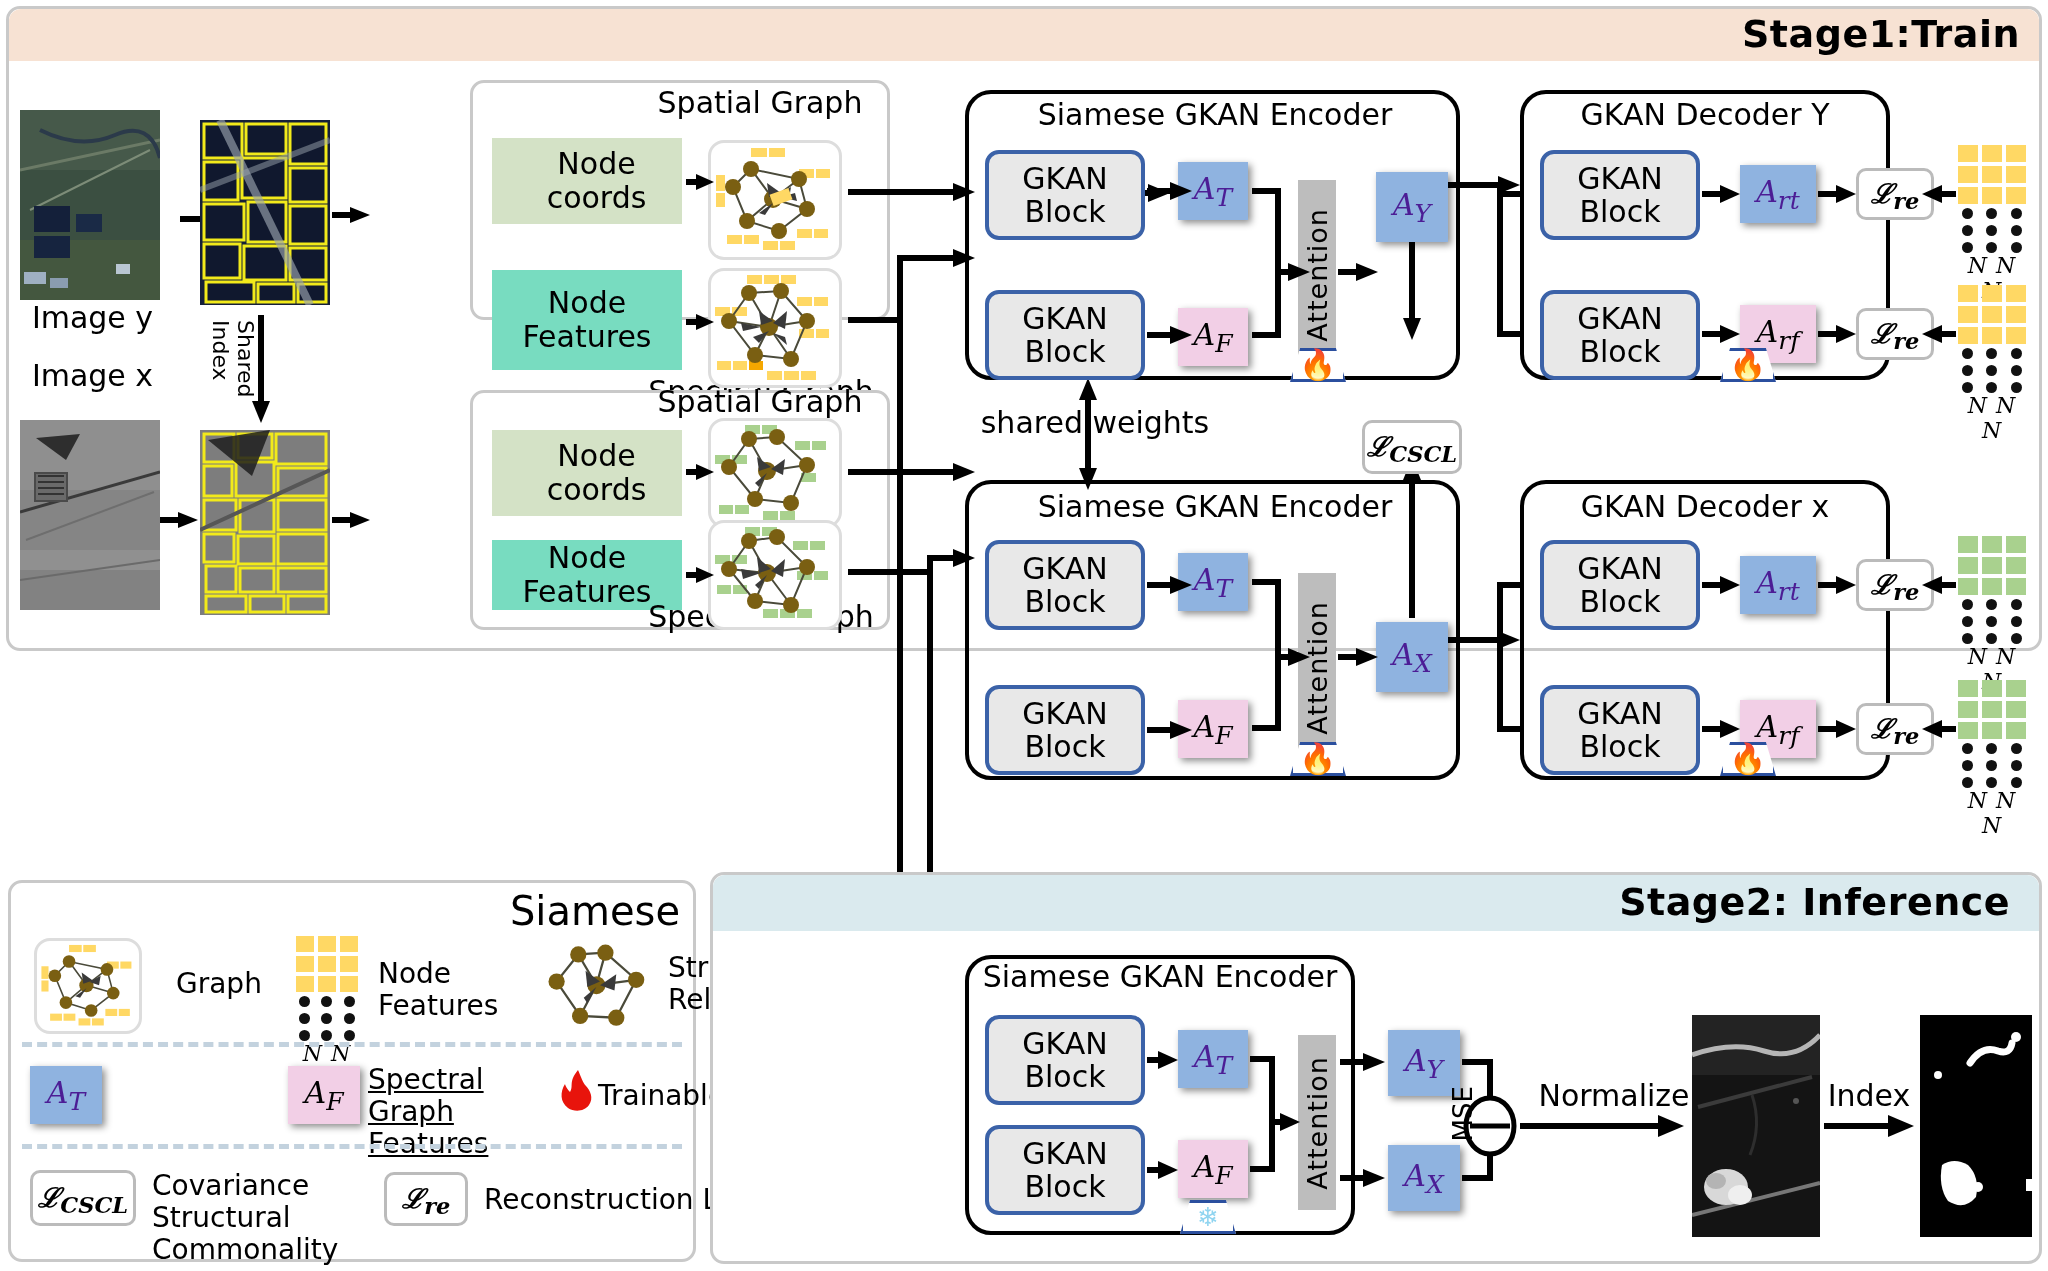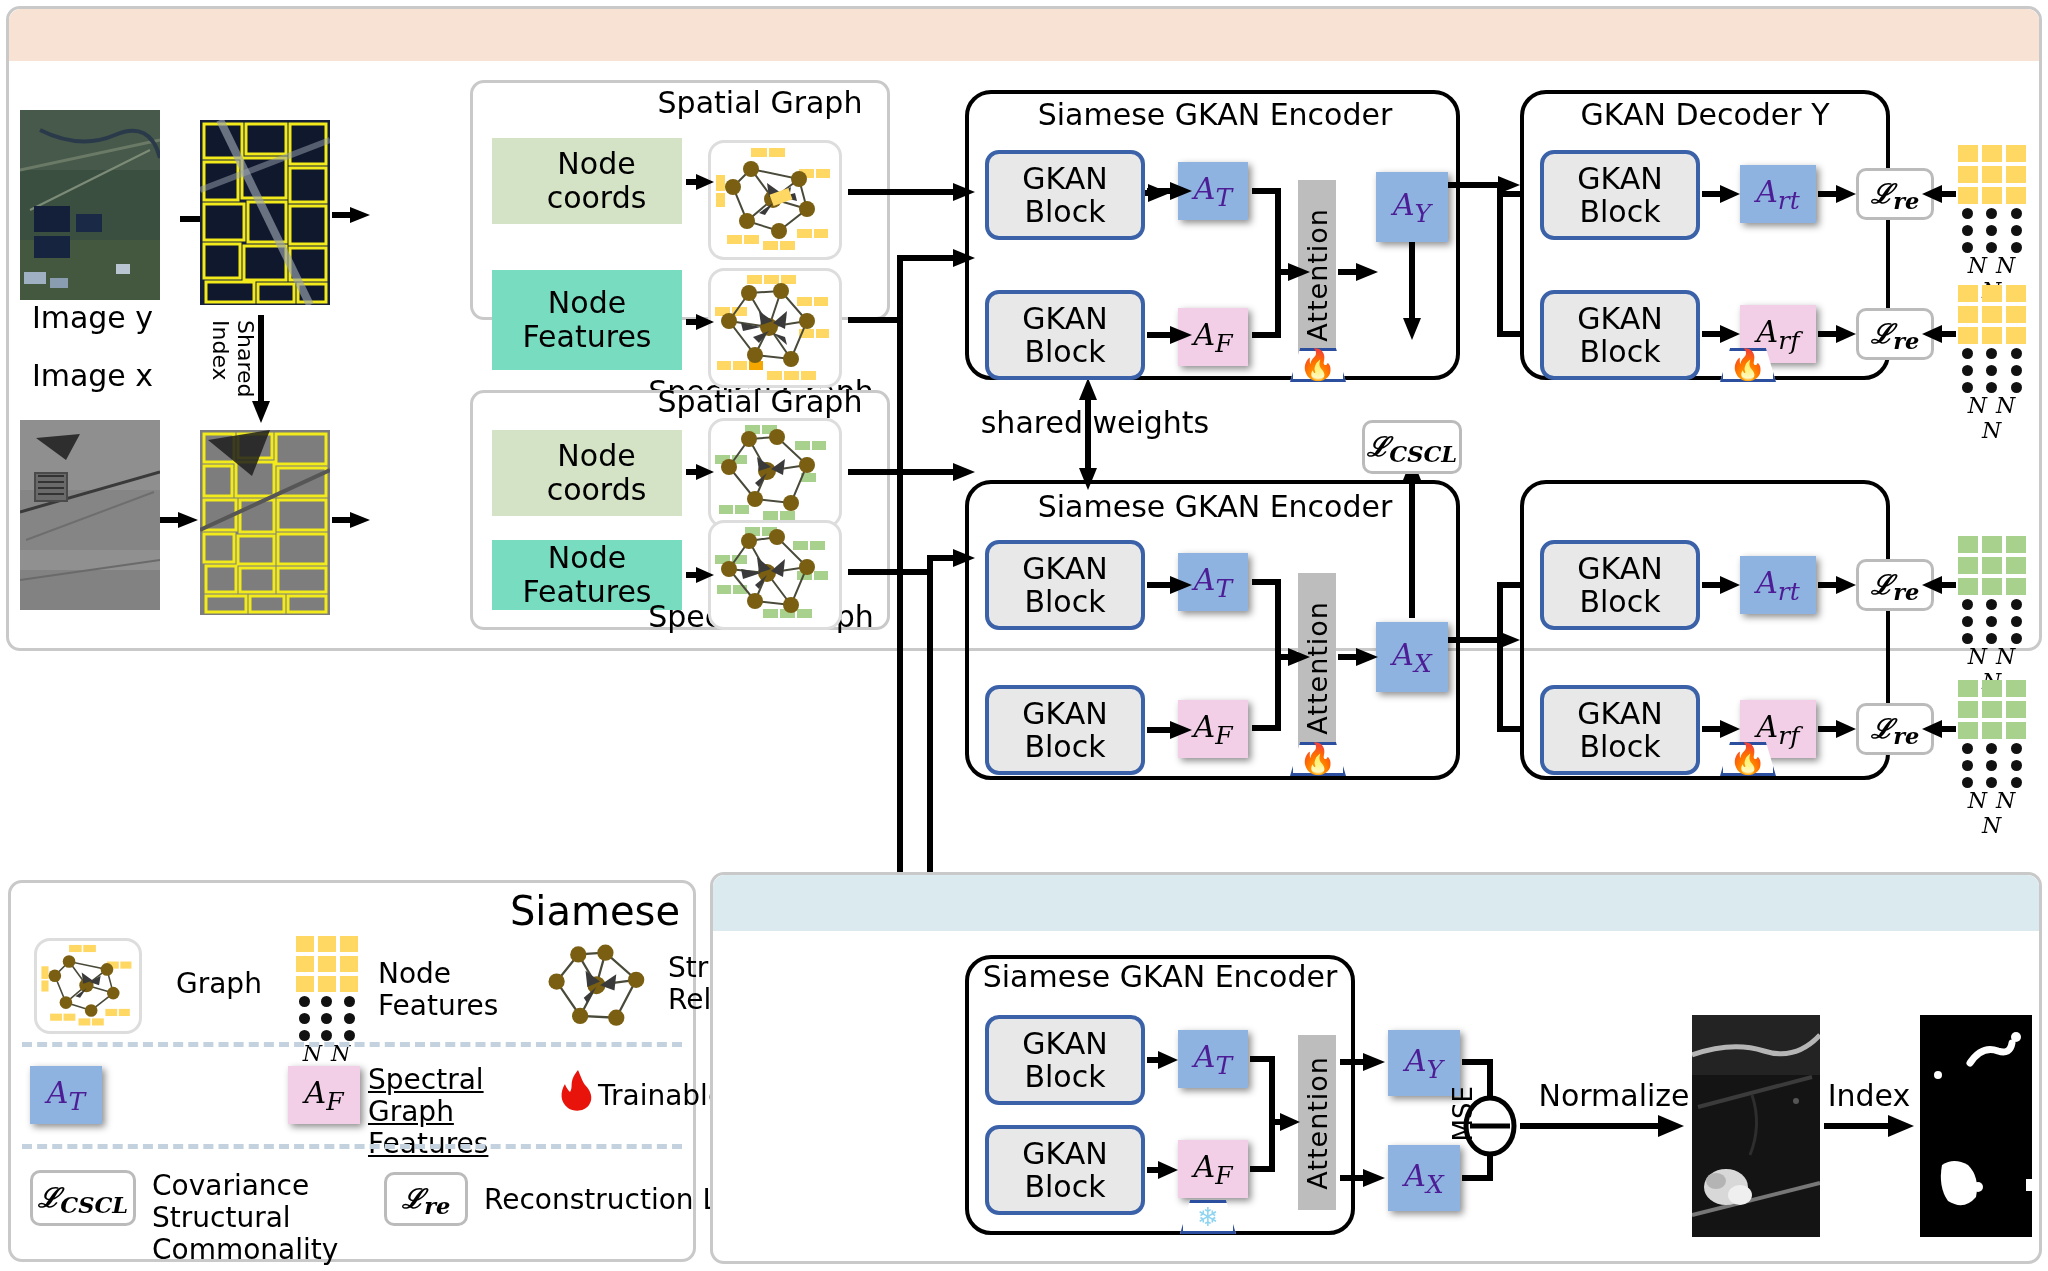--- a/index.html
+++ b/index.html
@@ -55,6 +55,7 @@
 
   <div class="abs panel" style="left:6px;top:6px;width:2036px;height:645px;"></div>
   <div class="abs stage-banner" style="left:9px;top:9px;width:2030px;height:52px;border-radius:12px 12px 0 0;"></div>
+  <div class="abs stage-title hand" style="left:1700px;top:12px;width:320px;text-align:right;">Stage1:Train</div>
 
   <div class="abs" style="left:20px;top:110px;width:140px;height:190px;overflow:hidden;">
     <svg width="140" height="190" viewBox="0 0 140 190">

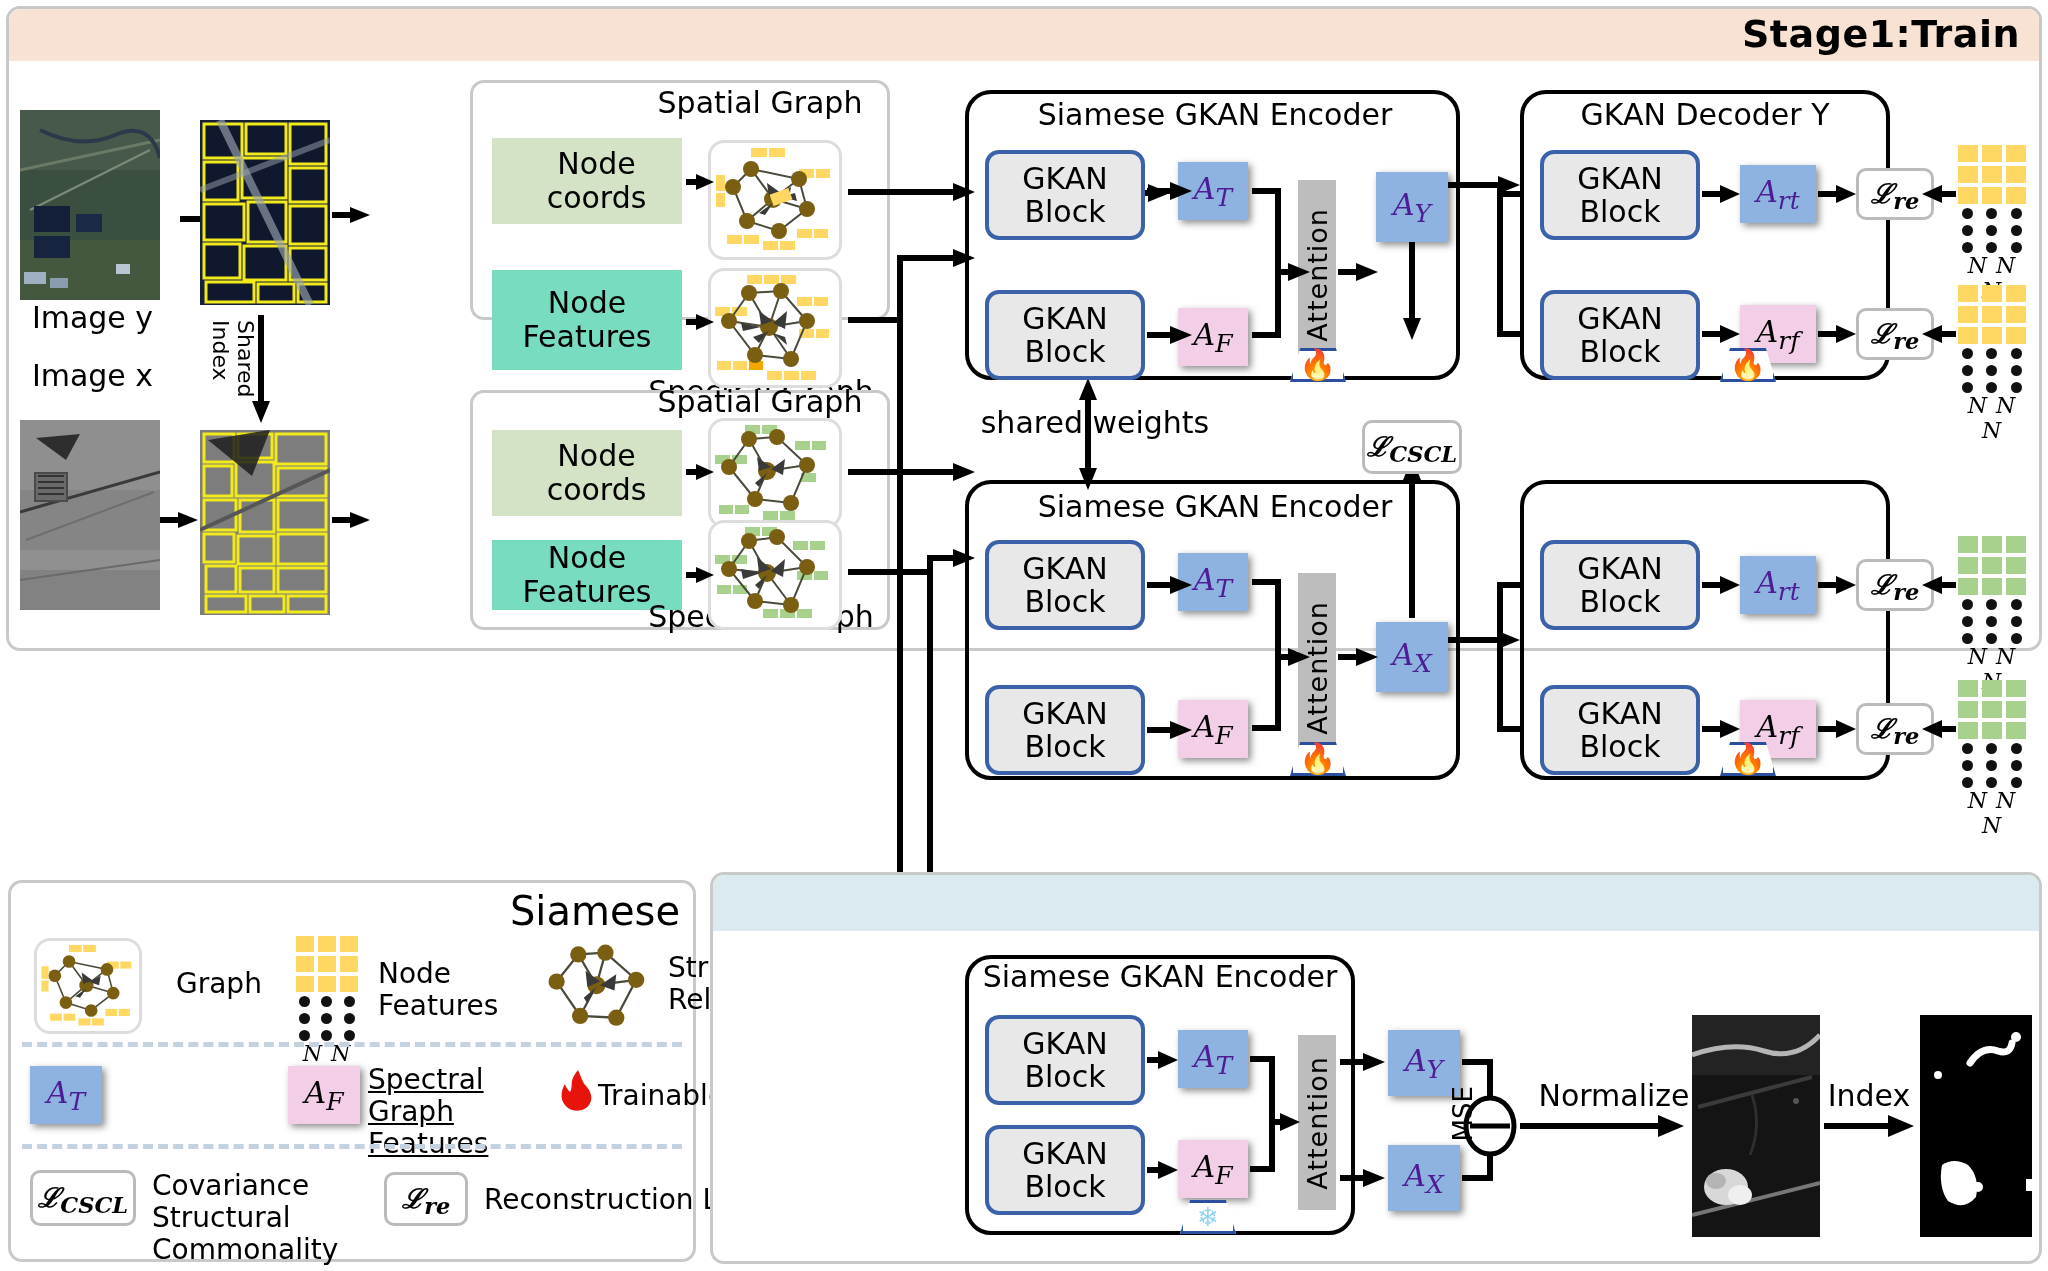--- a/index.html
+++ b/index.html
@@ -578,6 +578,7 @@
   </div>
 
   <div class="abs group-box" style="left:1520px;top:480px;width:370px;height:300px;"></div>
+  <div class="abs lbl hand" style="left:1540px;top:490px;width:330px;">GKAN Decoder x</div>
   <div class="abs gkan-block hand" style="left:1540px;top:540px;width:160px;height:90px;">
     <span style="white-space:pre-line;">GKAN Block</span>
   </div>

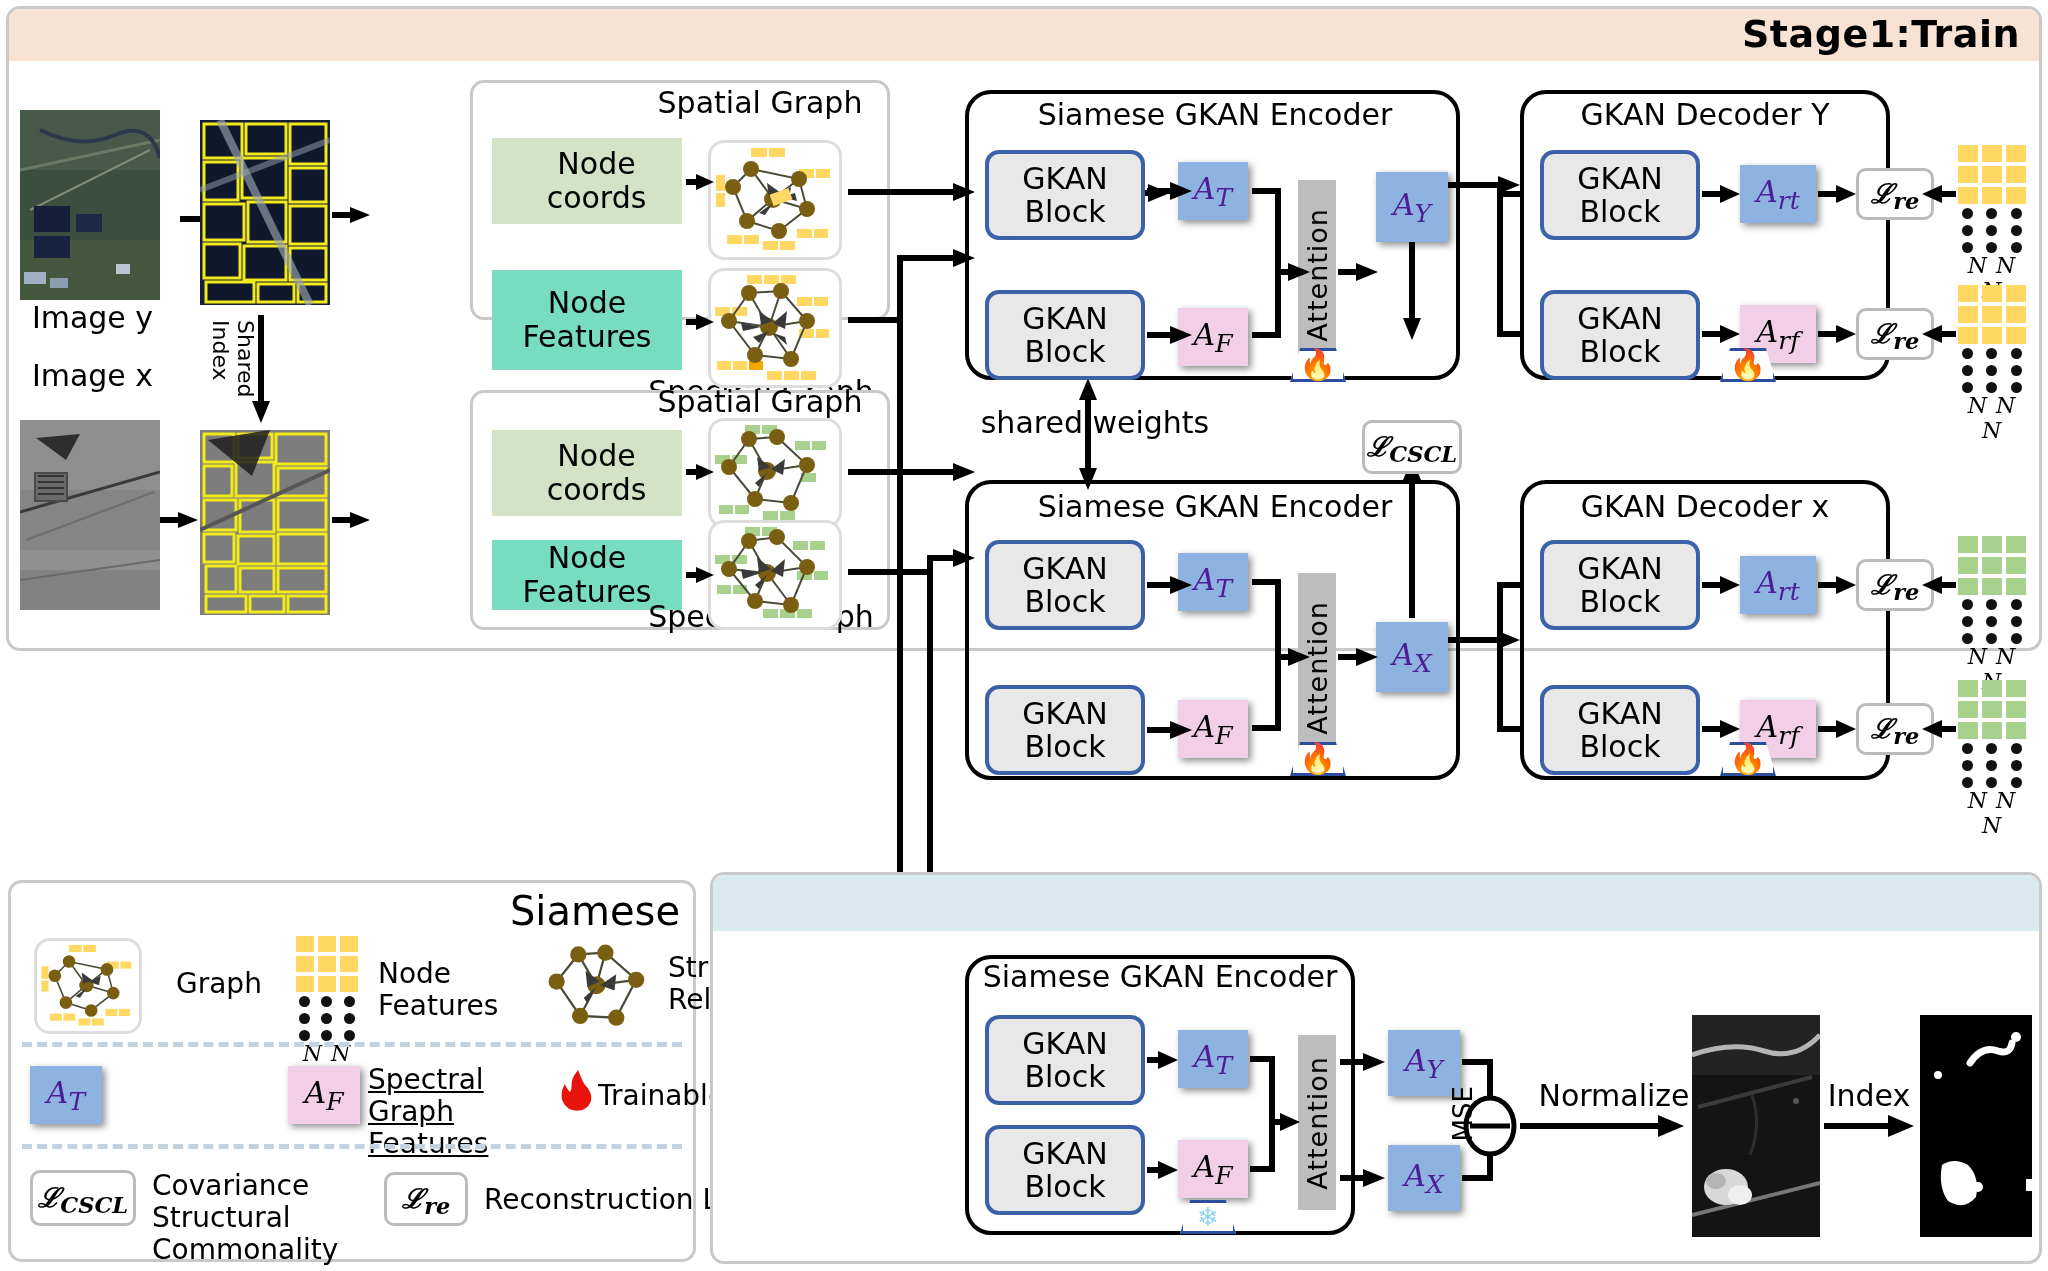--- a/index.html
+++ b/index.html
@@ -825,6 +825,7 @@
 
   <div class="abs panel" style="left:710px;top:872px;width:1332px;height:392px;"></div>
   <div class="abs stage-banner infer" style="left:713px;top:875px;width:1326px;height:56px;border-radius:12px 12px 0 0;"></div>
+  <div class="abs stage-title hand" style="left:1540px;top:880px;width:470px;text-align:right;">Stage2: Inference</div>
 
   <div class="abs group-box" style="left:965px;top:955px;width:390px;height:280px;"></div>
   <div class="abs lbl hand" style="left:970px;top:960px;width:380px;">Siamese GKAN Encoder</div>

